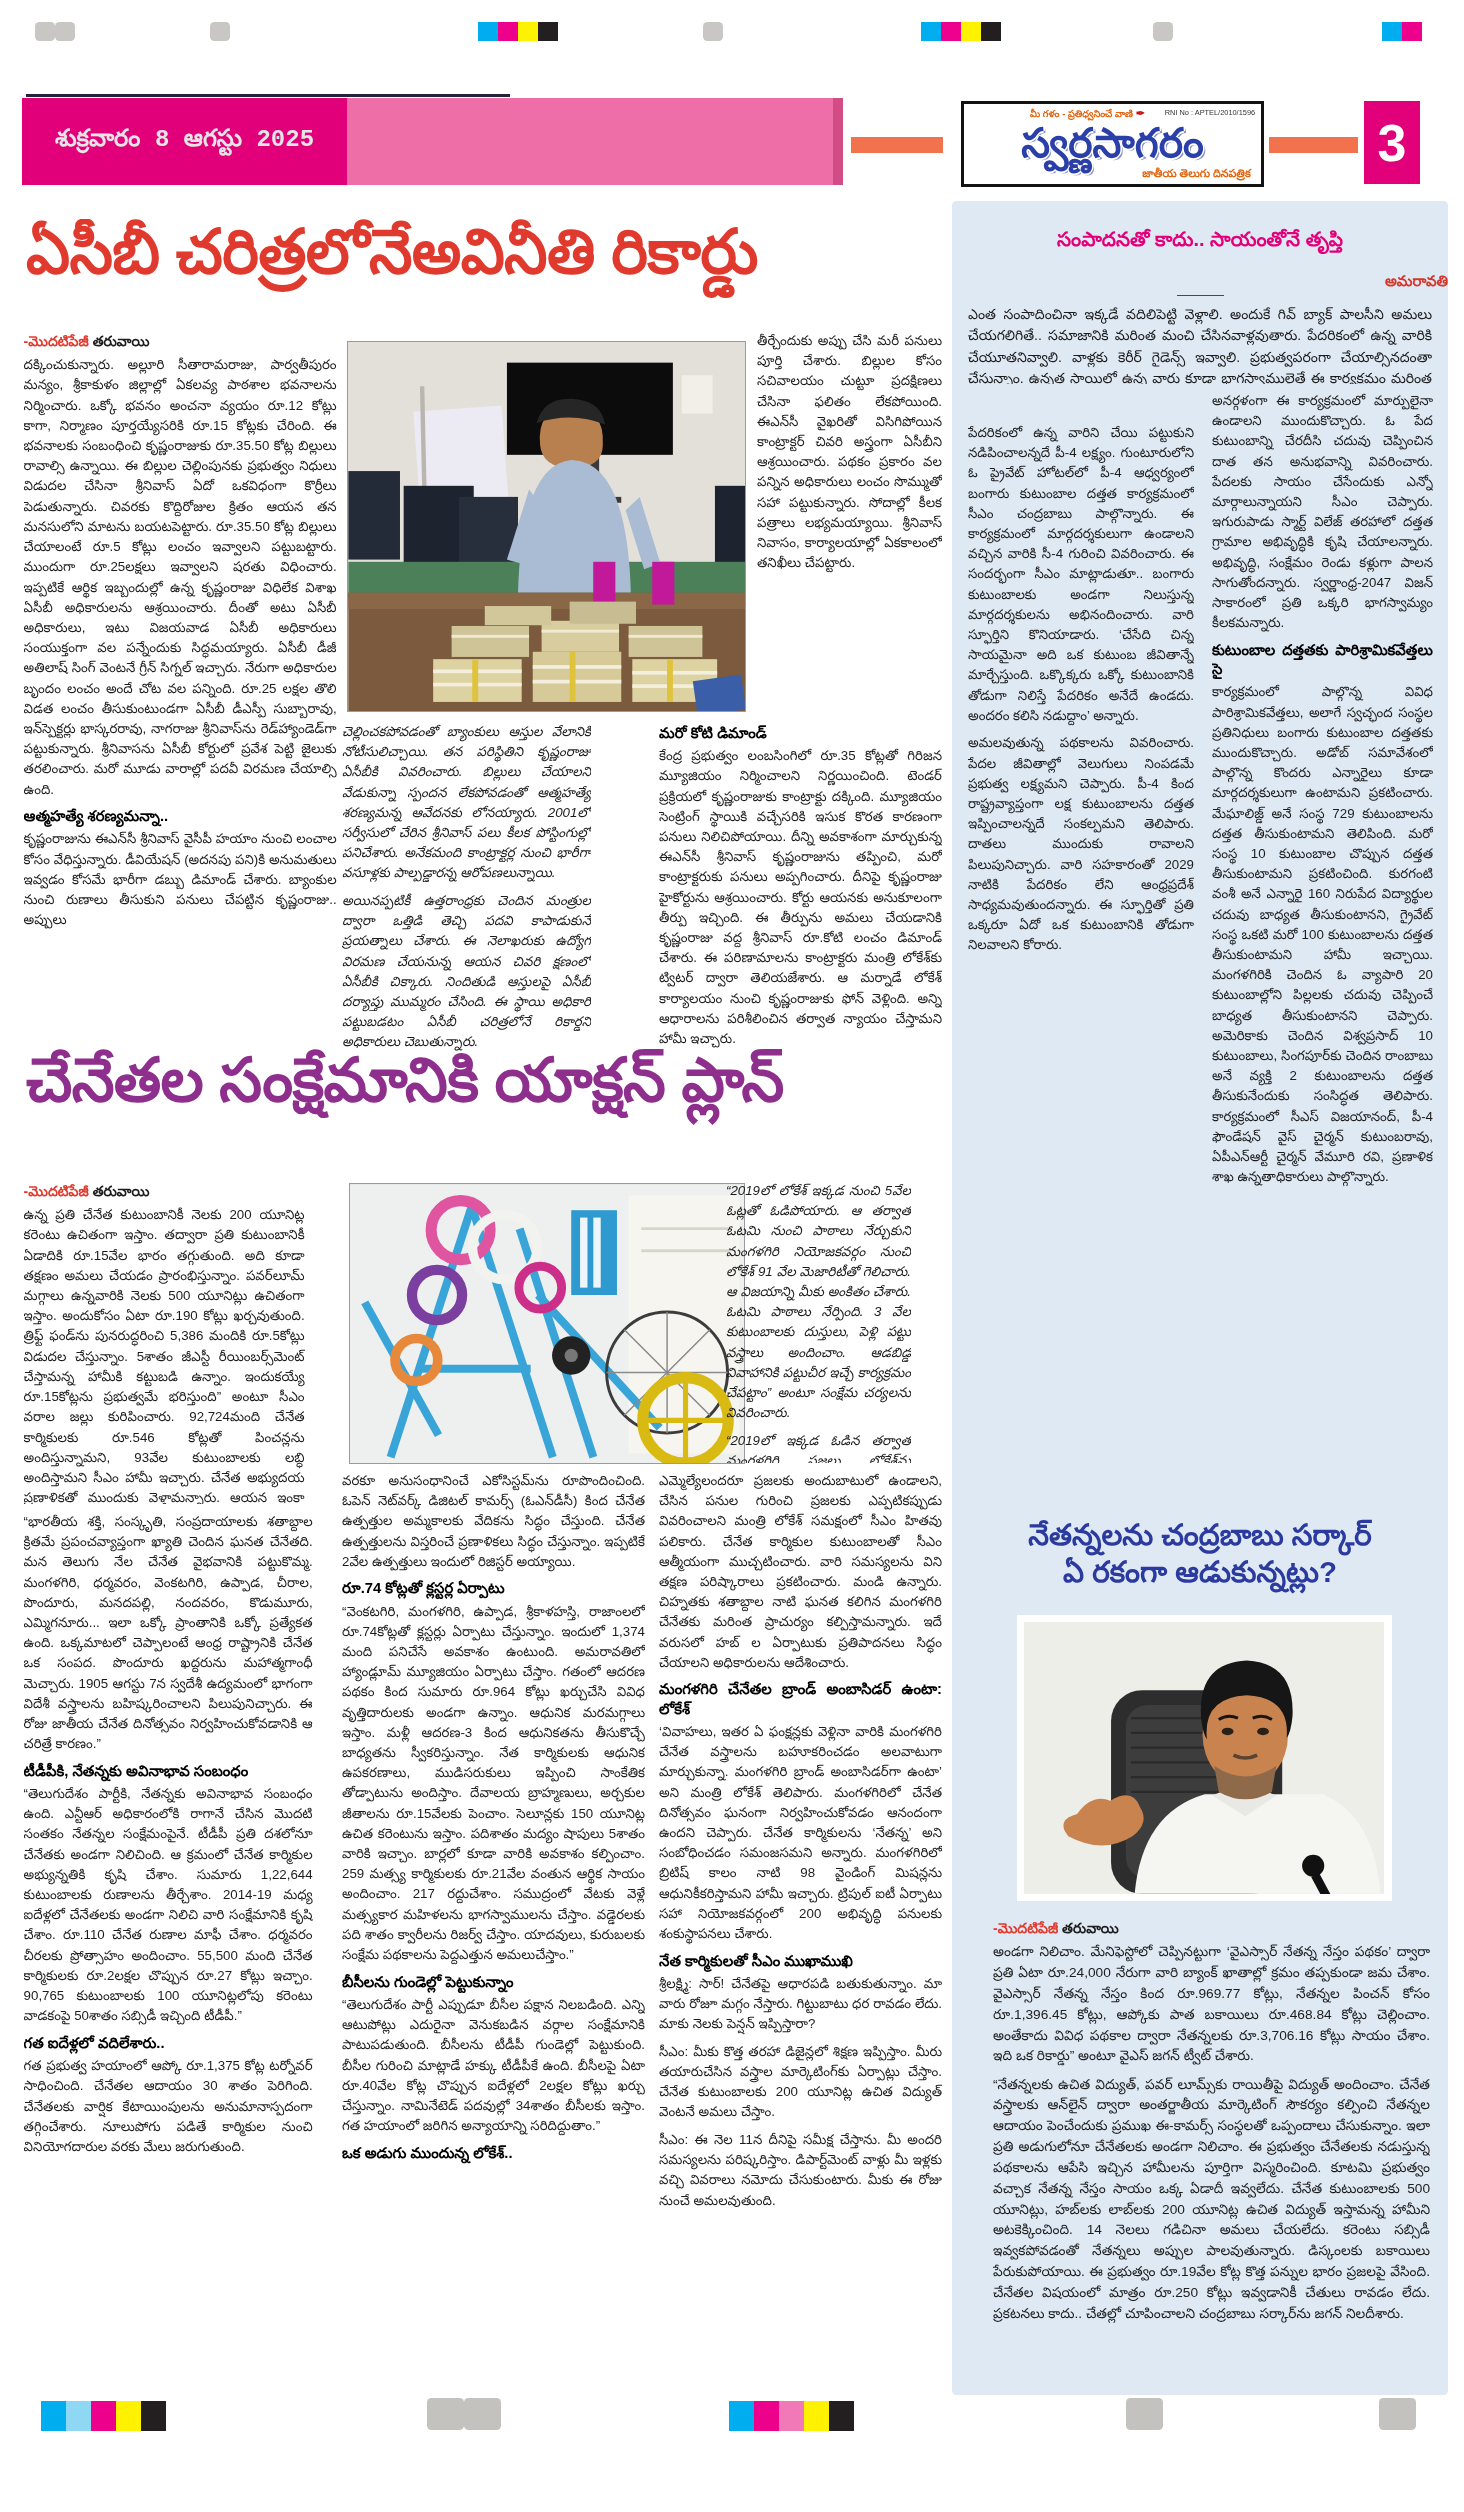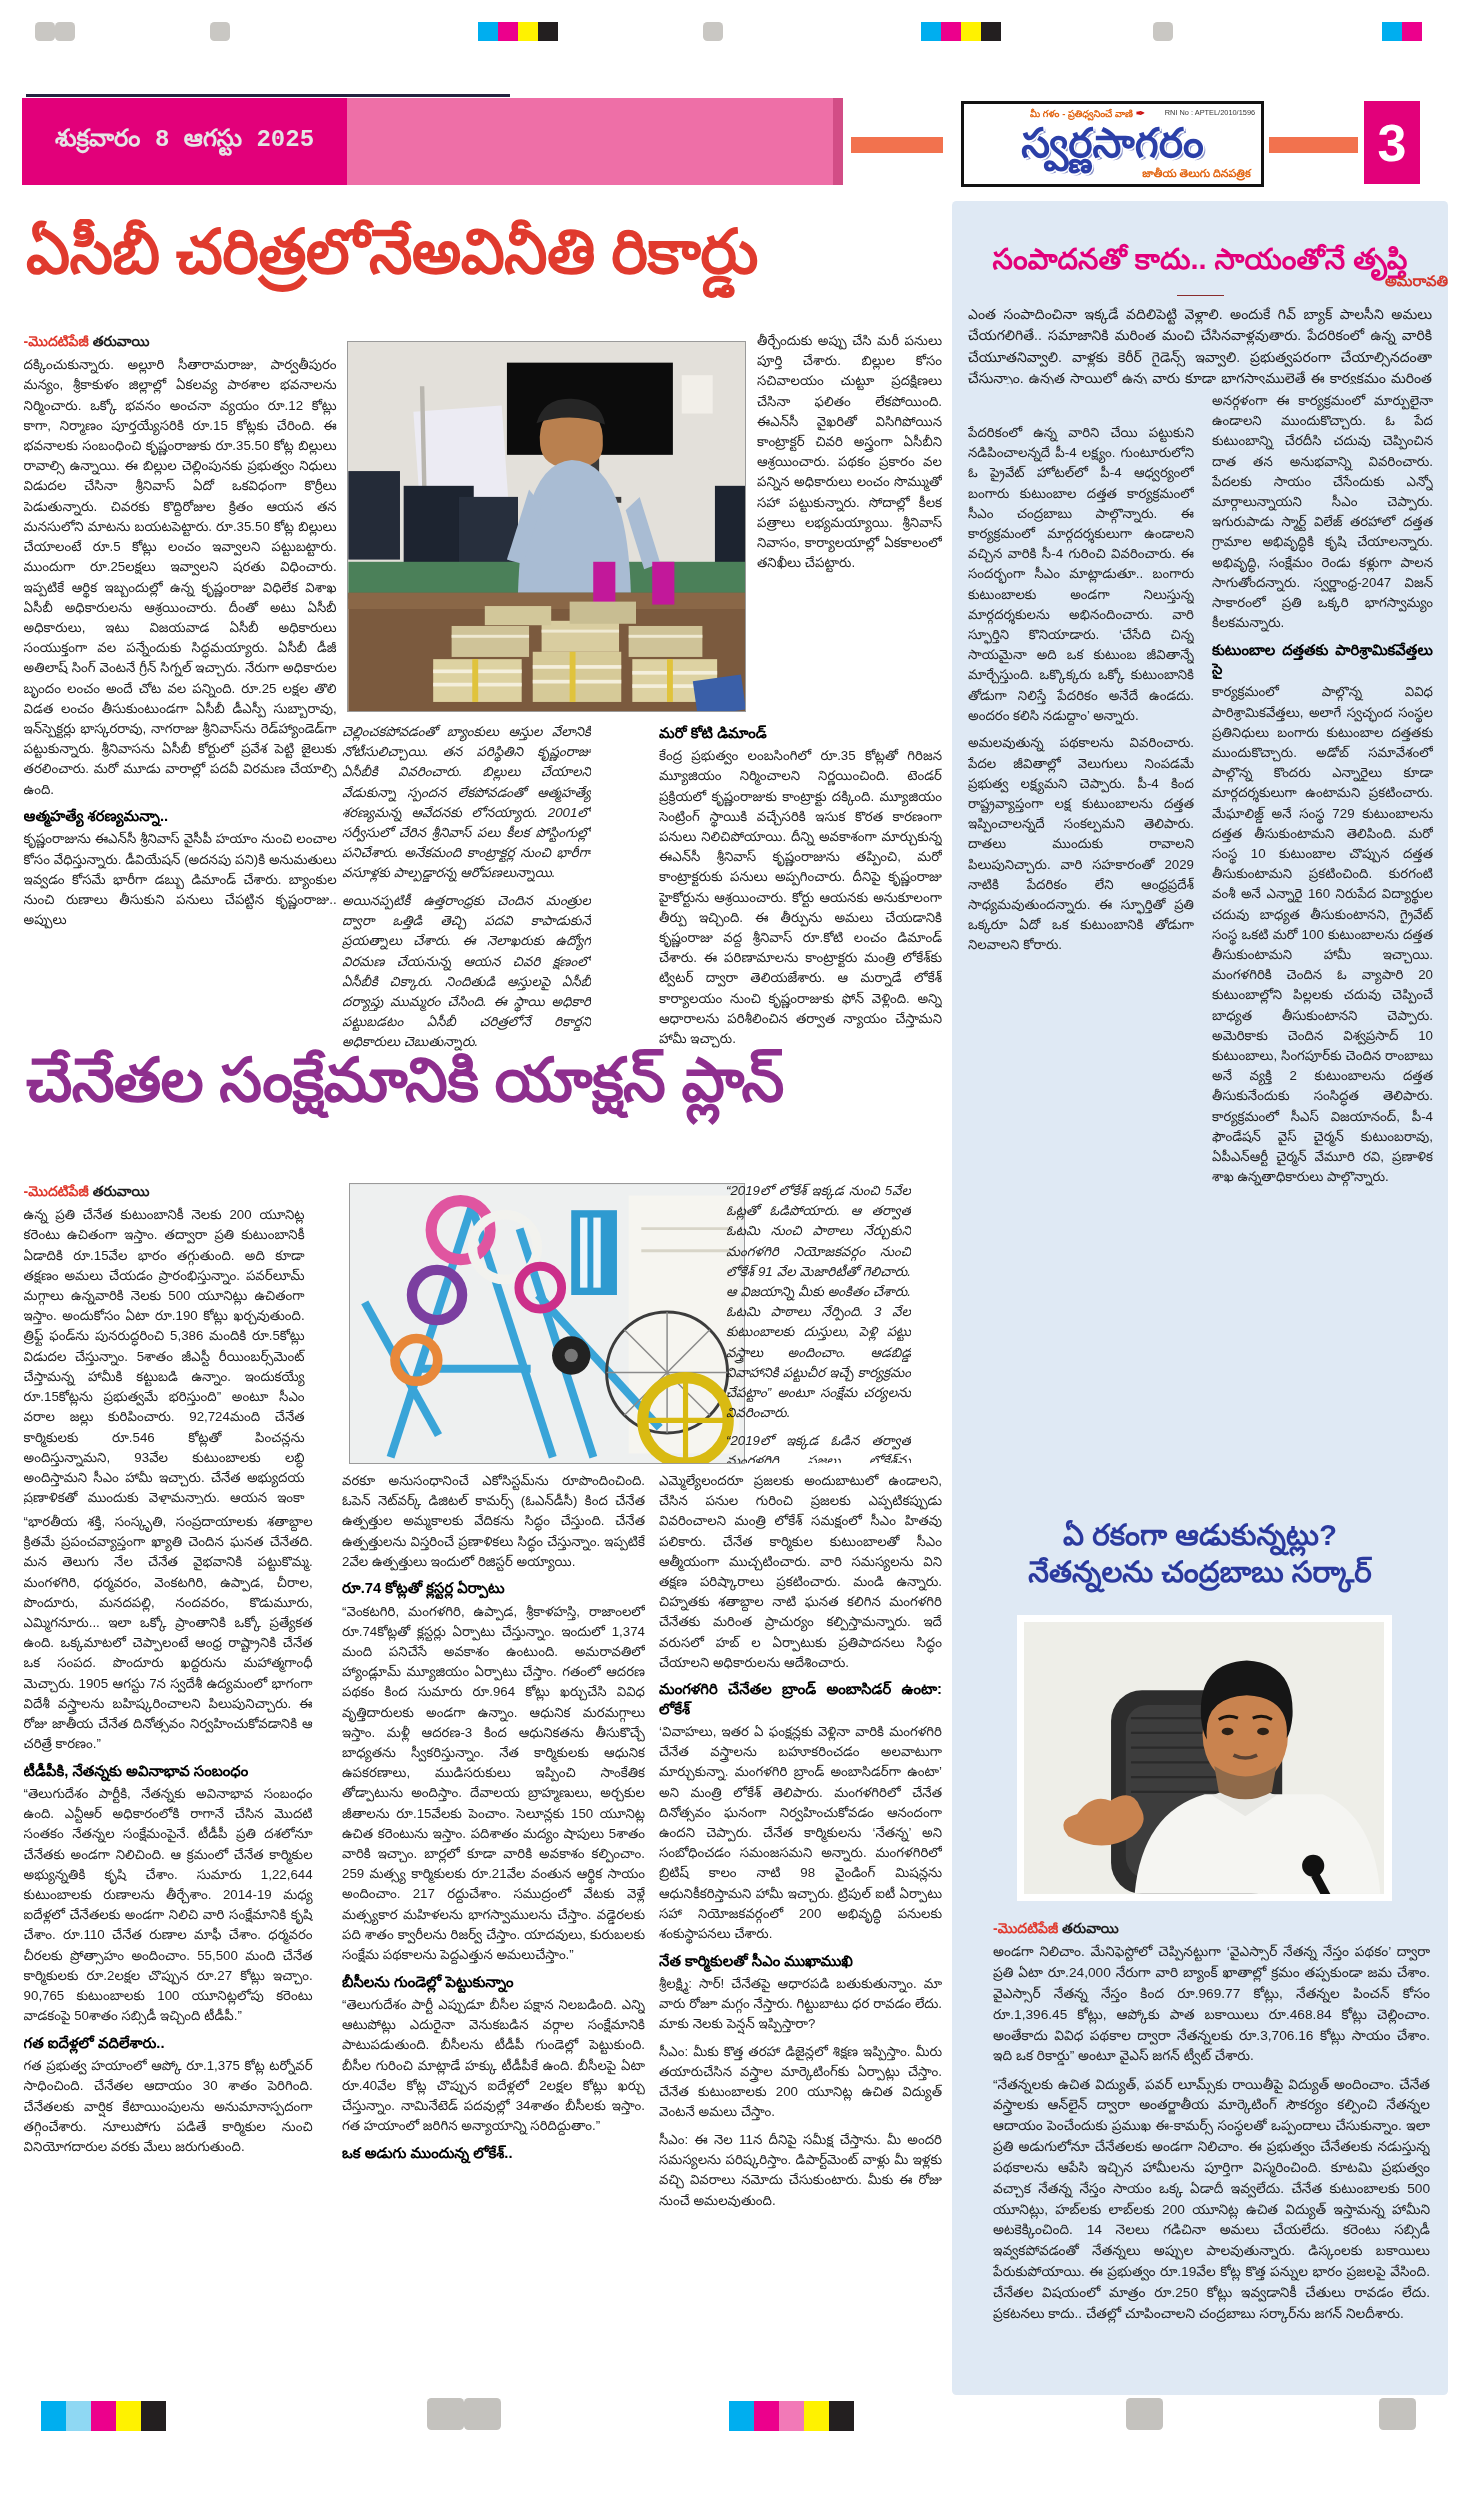--- a/index.html
+++ b/index.html
@@ -38,7 +38,7 @@
   .photoframe{border:0.7px solid #9a9a9a;box-sizing:border-box;background:#ddd;overflow:hidden;}
   
   .panel{background:#dfe9f4;border-radius:4.4px;}
-  .panel-headline{color:#e2007a;font-size:29px;font-weight:bold;text-align:center;white-space:nowrap;overflow:hidden;margin-top:15px;}
+  .panel-headline{color:#e2007a;font-size:20px;font-weight:bold;text-align:center;white-space:nowrap;overflow:hidden;}
   .panel-dateline{color:#d6362a;font-size:14.8px;font-weight:bold;text-align:right;}
   .panel-rule{width:47px;height:1.5px;background:#8a2c2c;margin:1.5px auto 0 auto;}
   .panel-headline2{color:#2b3a9e;font-size:29.5px;font-weight:bold;text-align:center;line-height:1.25;}

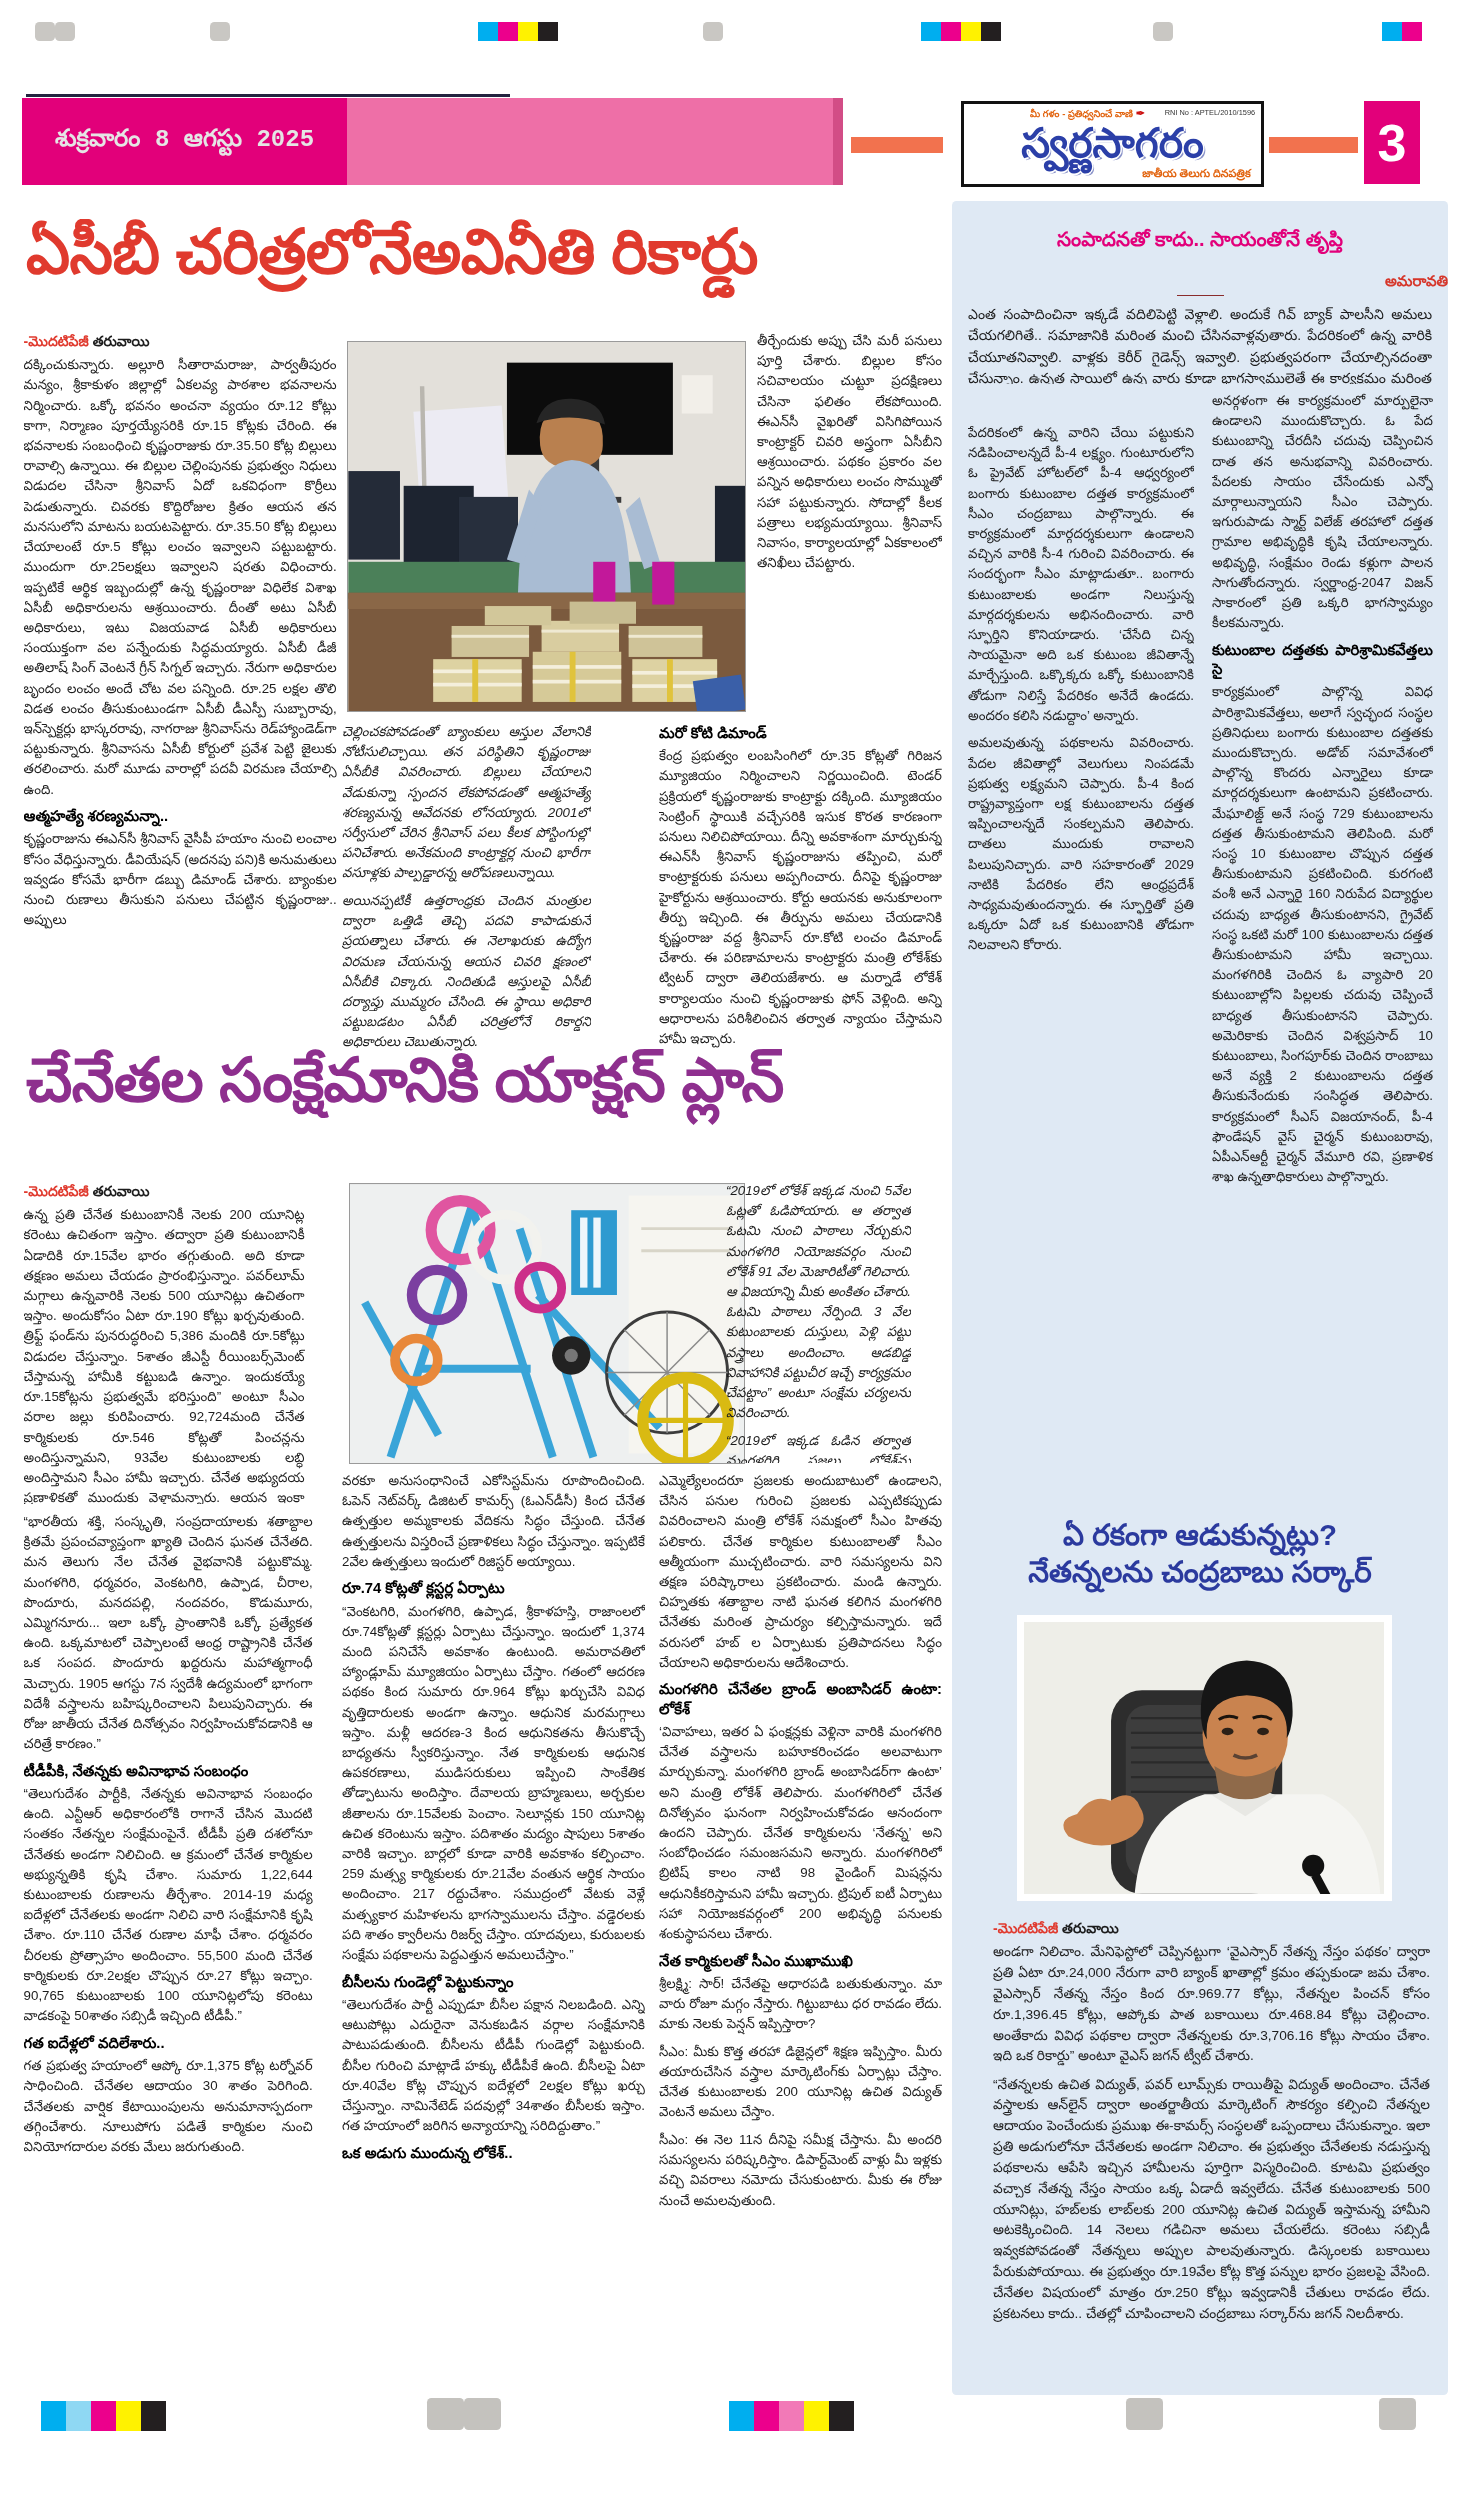--- a/index.html
+++ b/index.html
@@ -268,8 +268,8 @@
       <p>కార్యక్రమంలో పాల్గొన్న వివిధ పారిశ్రామికవేత్తలు, అలాగే స్వచ్ఛంద సంస్థల ప్రతినిధులు బంగారు కుటుంబాల దత్తతకు ముందుకొచ్చారు. అడోబ్ సమావేశంలో పాల్గొన్న కొందరు ఎన్నారైలు కూడా మార్గదర్శకులుగా ఉంటామని ప్రకటించారు. మేఘాలిజ్డ్ అనే సంస్థ 729 కుటుంబాలను దత్తత తీసుకుంటామని తెలిపింది. మరో సంస్థ 10 కుటుంబాల చొప్పున దత్తత తీసుకుంటామని ప్రకటించింది. కురగంటి వంశీ అనే ఎన్నారై 160 నిరుపేద విద్యార్థుల చదువు బాధ్యత తీసుకుంటానని, గ్రైవేట్ సంస్థ ఒకటి మరో 100 కుటుంబాలను దత్తత తీసుకుంటామని హామీ ఇచ్చాయి. మంగళగిరికి చెందిన ఓ వ్యాపారి 20 కుటుంబాల్లోని పిల్లలకు చదువు చెప్పించే బాధ్యత తీసుకుంటానని చెప్పారు. అమెరికాకు చెందిన విశ్వప్రసాద్ 10 కుటుంబాలు, సింగపూర్‌కు చెందిన రాంబాబు అనే వ్యక్తి 2 కుటుంబాలను దత్తత తీసుకునేందుకు సంసిద్ధత తెలిపారు. కార్యక్రమంలో సీఎస్ విజయానంద్, పీ-4 ఫౌండేషన్ వైస్ చైర్మన్ కుటుంబరావు, ఏపీఎన్ఆర్టీ చైర్మన్ వేమూరి రవి, ప్రణాళిక శాఖ ఉన్నతాధికారులు పాల్గొన్నారు.</p>
     </div>
     <div class="abs panel-headline2" style="left:0;top:1316px;width:496px;">
+      <div>నేతన్నలను చంద్రబాబు సర్కార్</div>
       <div>ఏ రకంగా ఆడుకున్నట్లు?</div>
-      <div>నేతన్నలను చంద్రబాబు సర్కార్</div>
     </div>
 
     <div class="abs photo3wrap" style="left:65px;top:1414px;width:375px;height:286px;">

